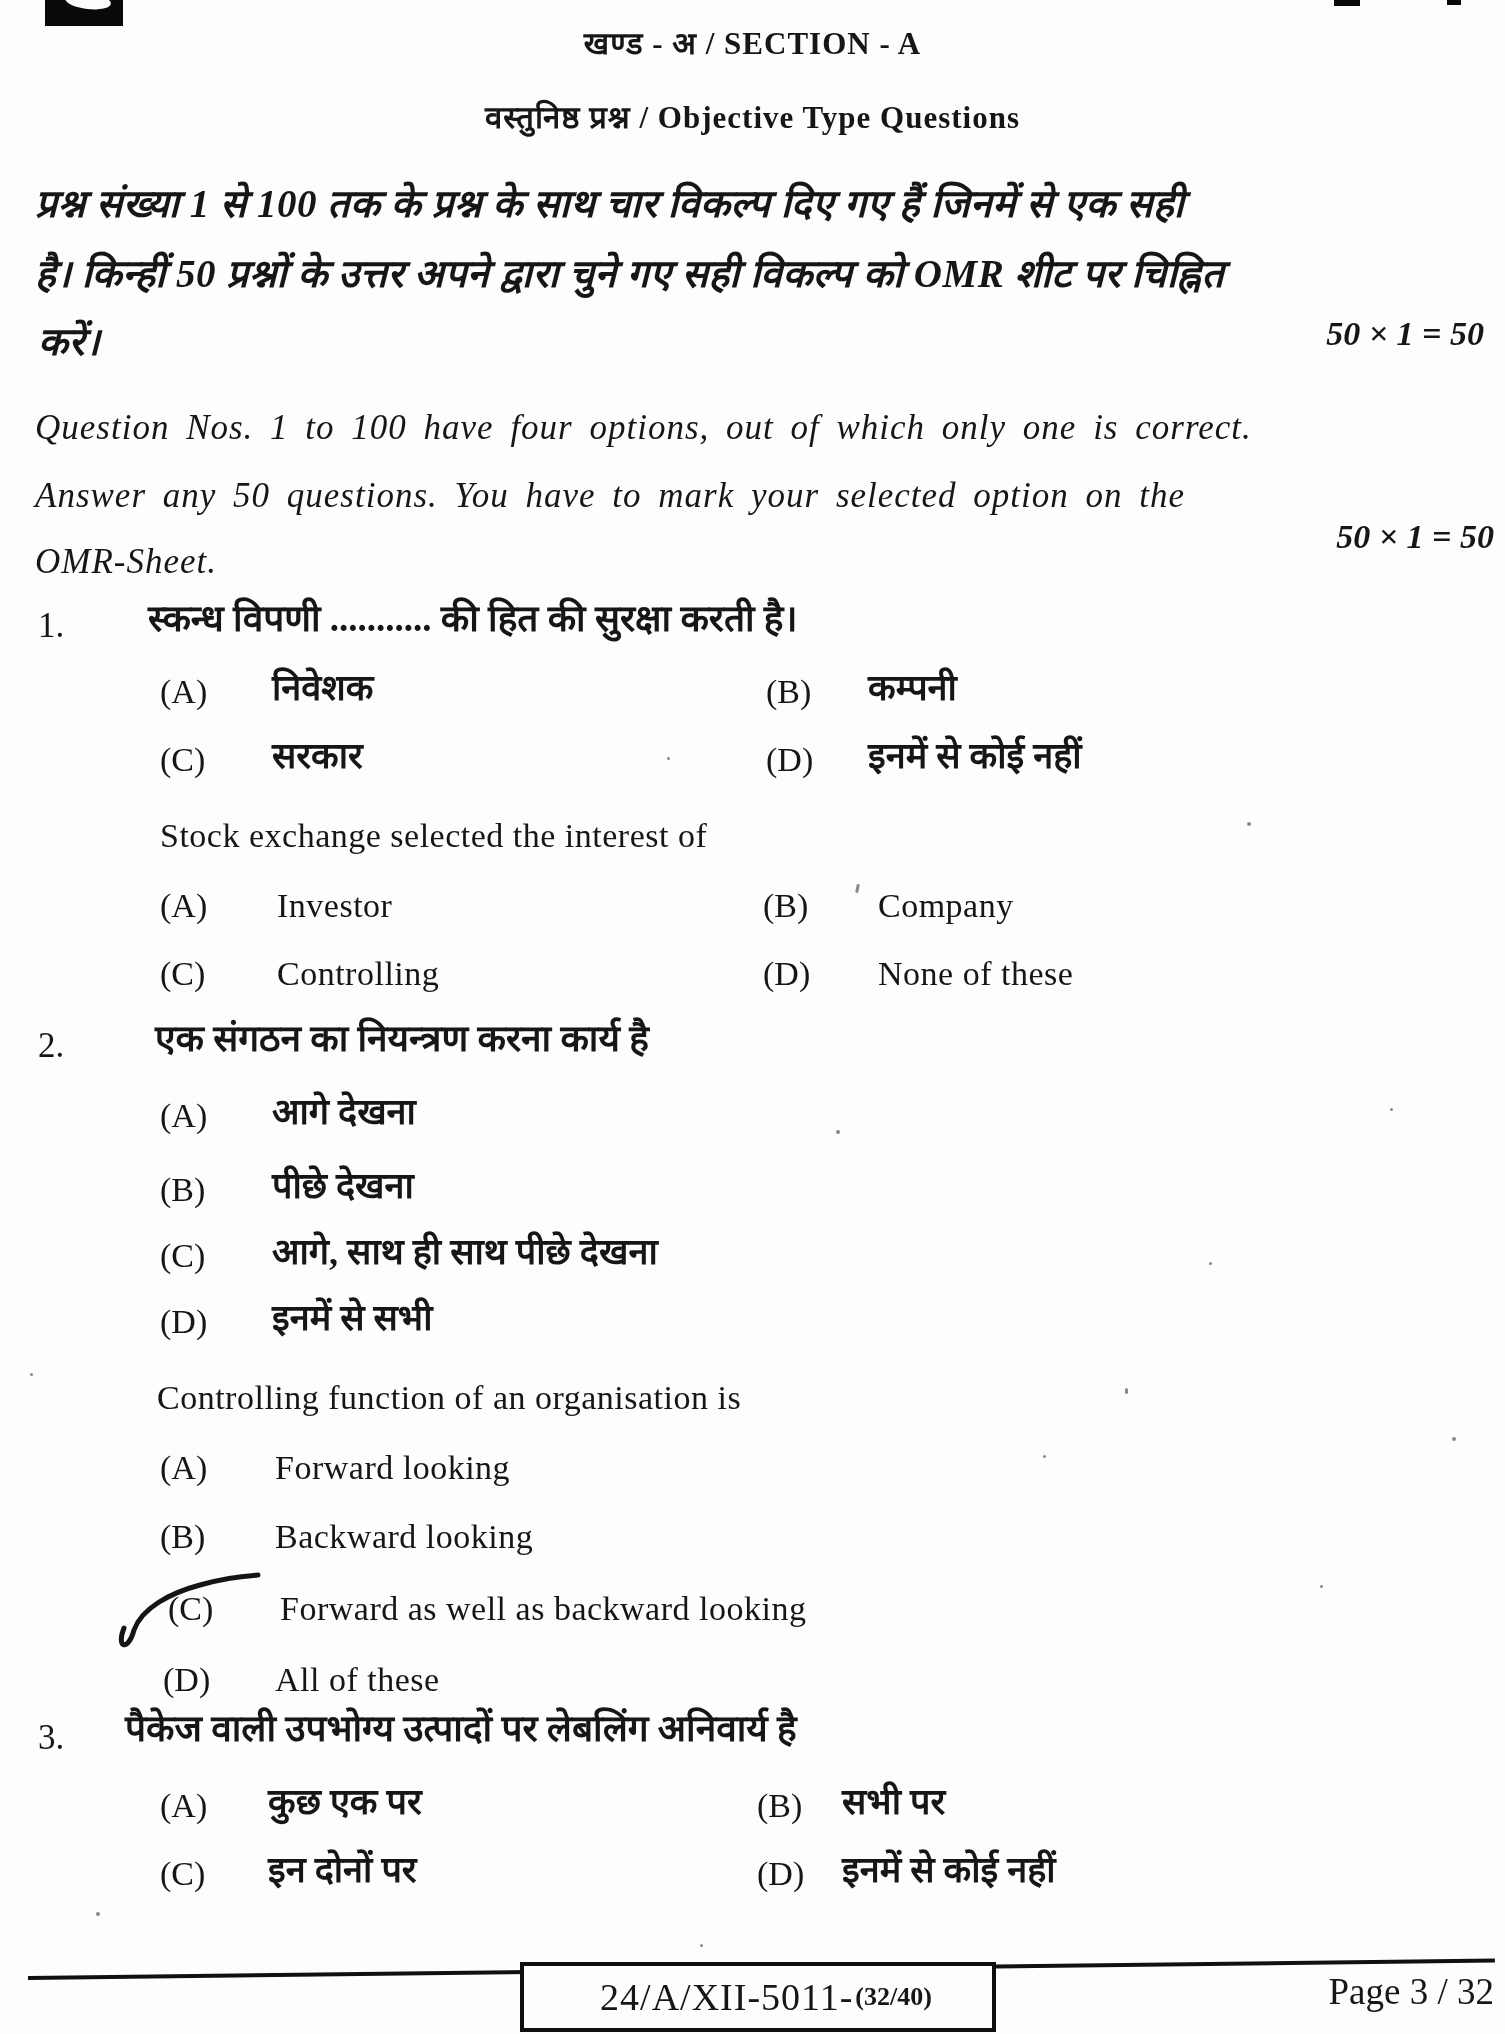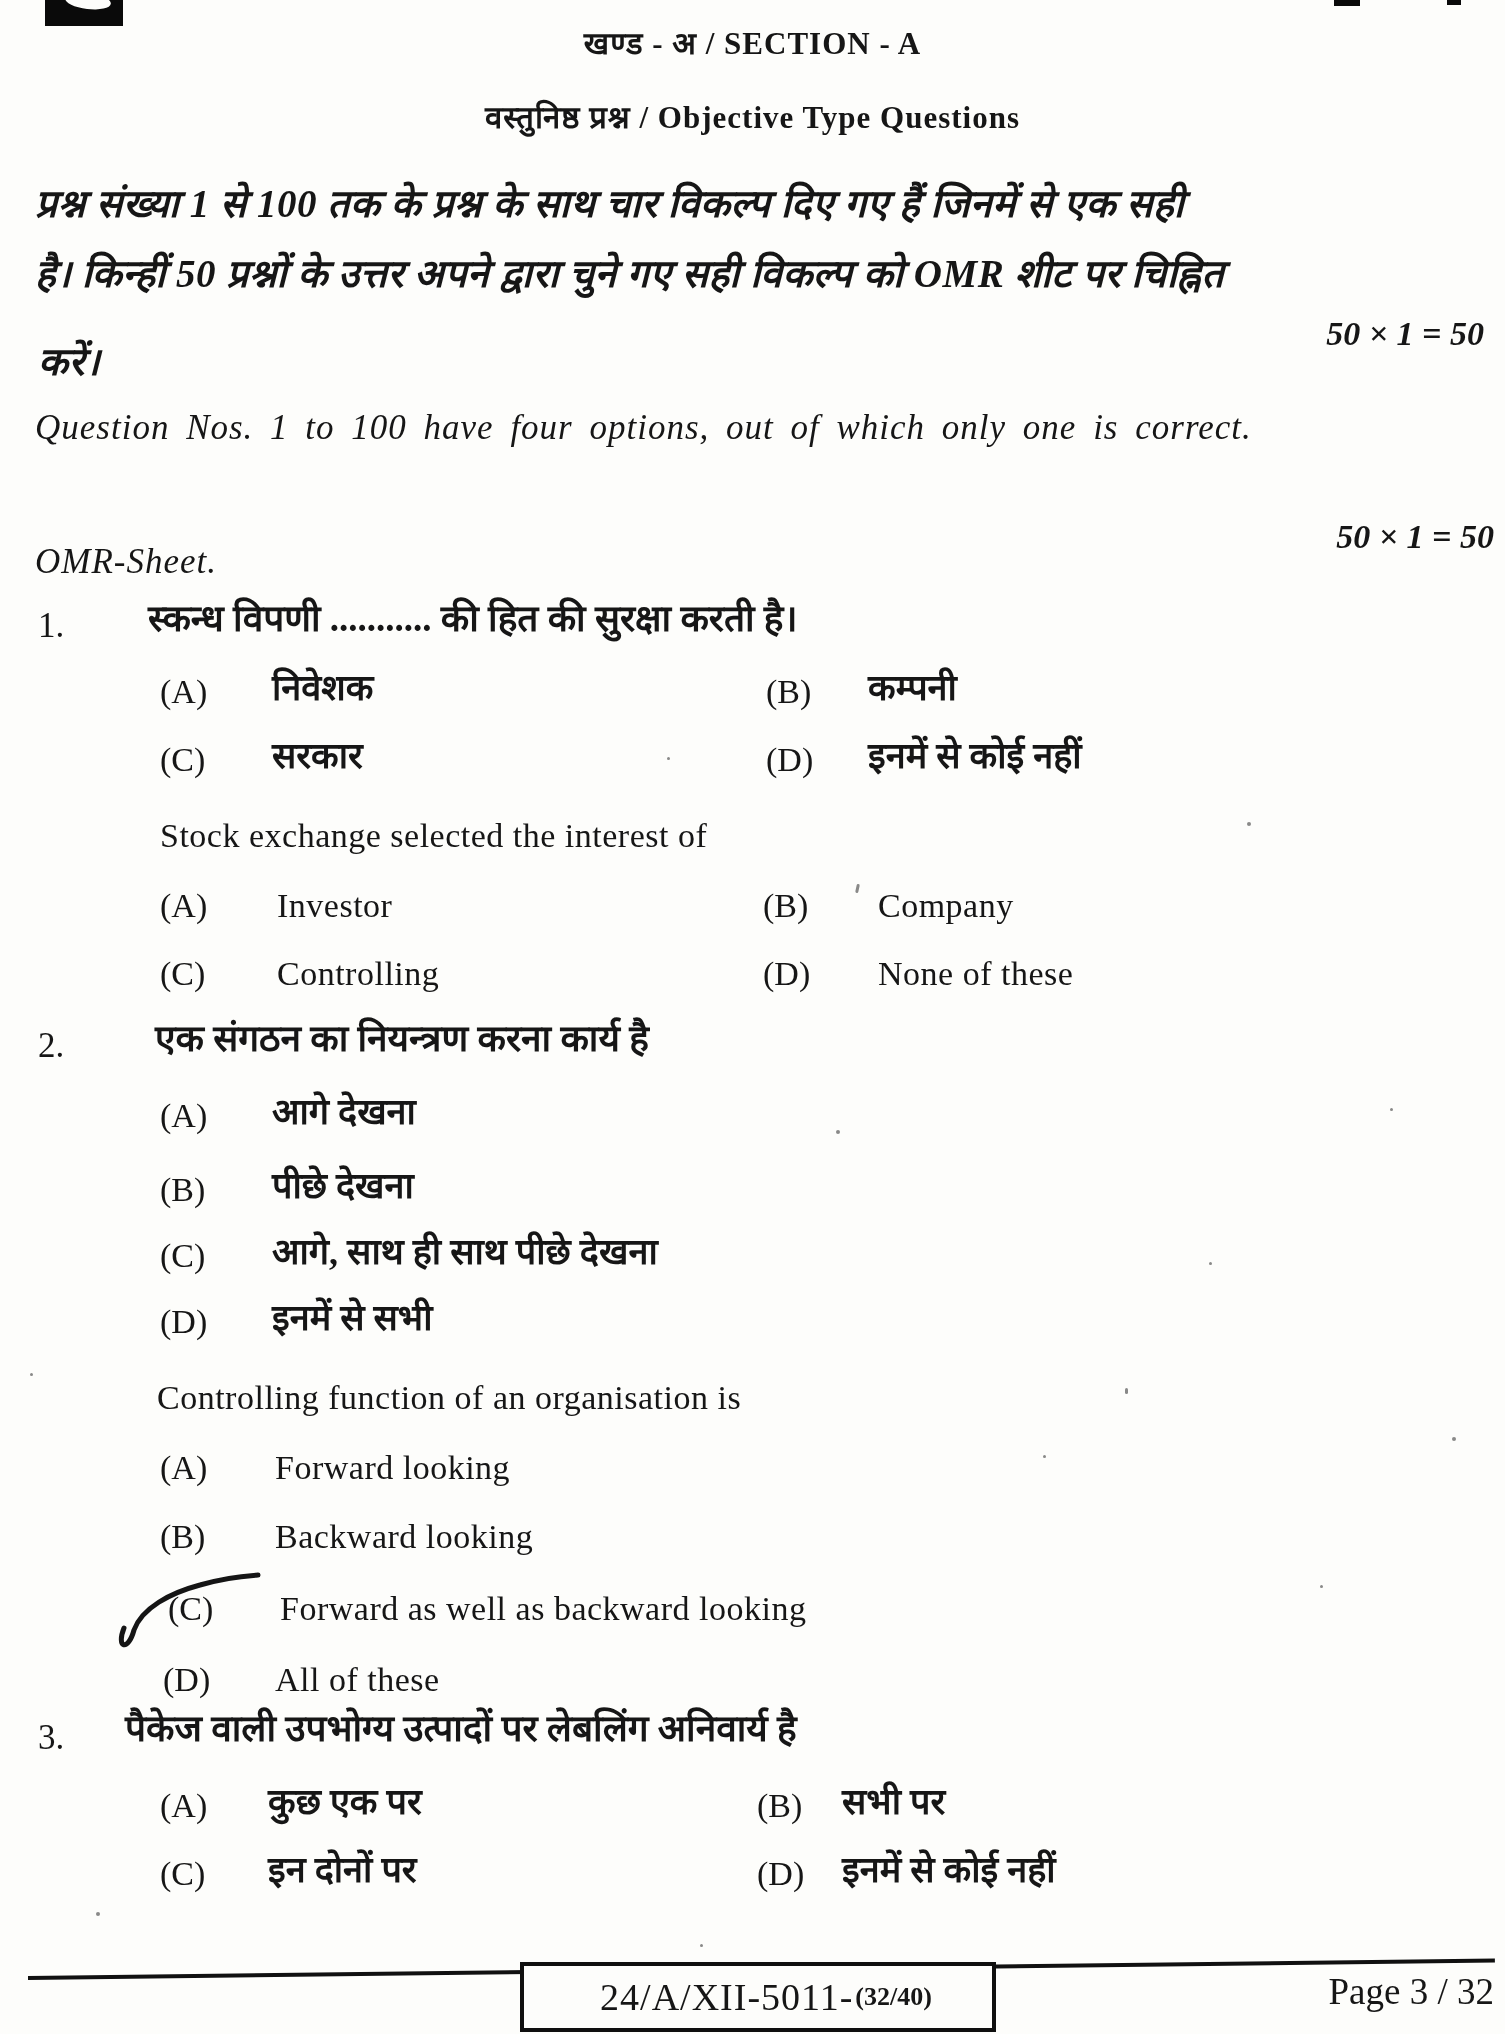--- a/index.html
+++ b/index.html
@@ -55,7 +55,7 @@
 
   <div class="abs hi-intro" style="left:35px;top:182px;">प्रश्न संख्या 1 से 100 तक के प्रश्न के साथ चार विकल्प दिए गए हैं जिनमें से एक सही</div>
   <div class="abs hi-intro" style="left:35px;top:252px;">है। किन्हीं 50 प्रश्नों के उत्तर अपने द्वारा चुने गए सही विकल्प को OMR शीट पर चिह्नित</div>
-  <div class="abs hi-intro" style="left:38px;top:340px;">करें।</div>
+  <div class="abs hi-intro" style="left:38px;top:320px;">करें।</div>
   <div class="abs marks" style="right:21px;top:314px;">50 × 1 = 50</div>
 
   <div class="abs en-intro" style="left:35px;top:408px;">Question Nos. 1 to 100 have four options, out of which only one is correct.</div>

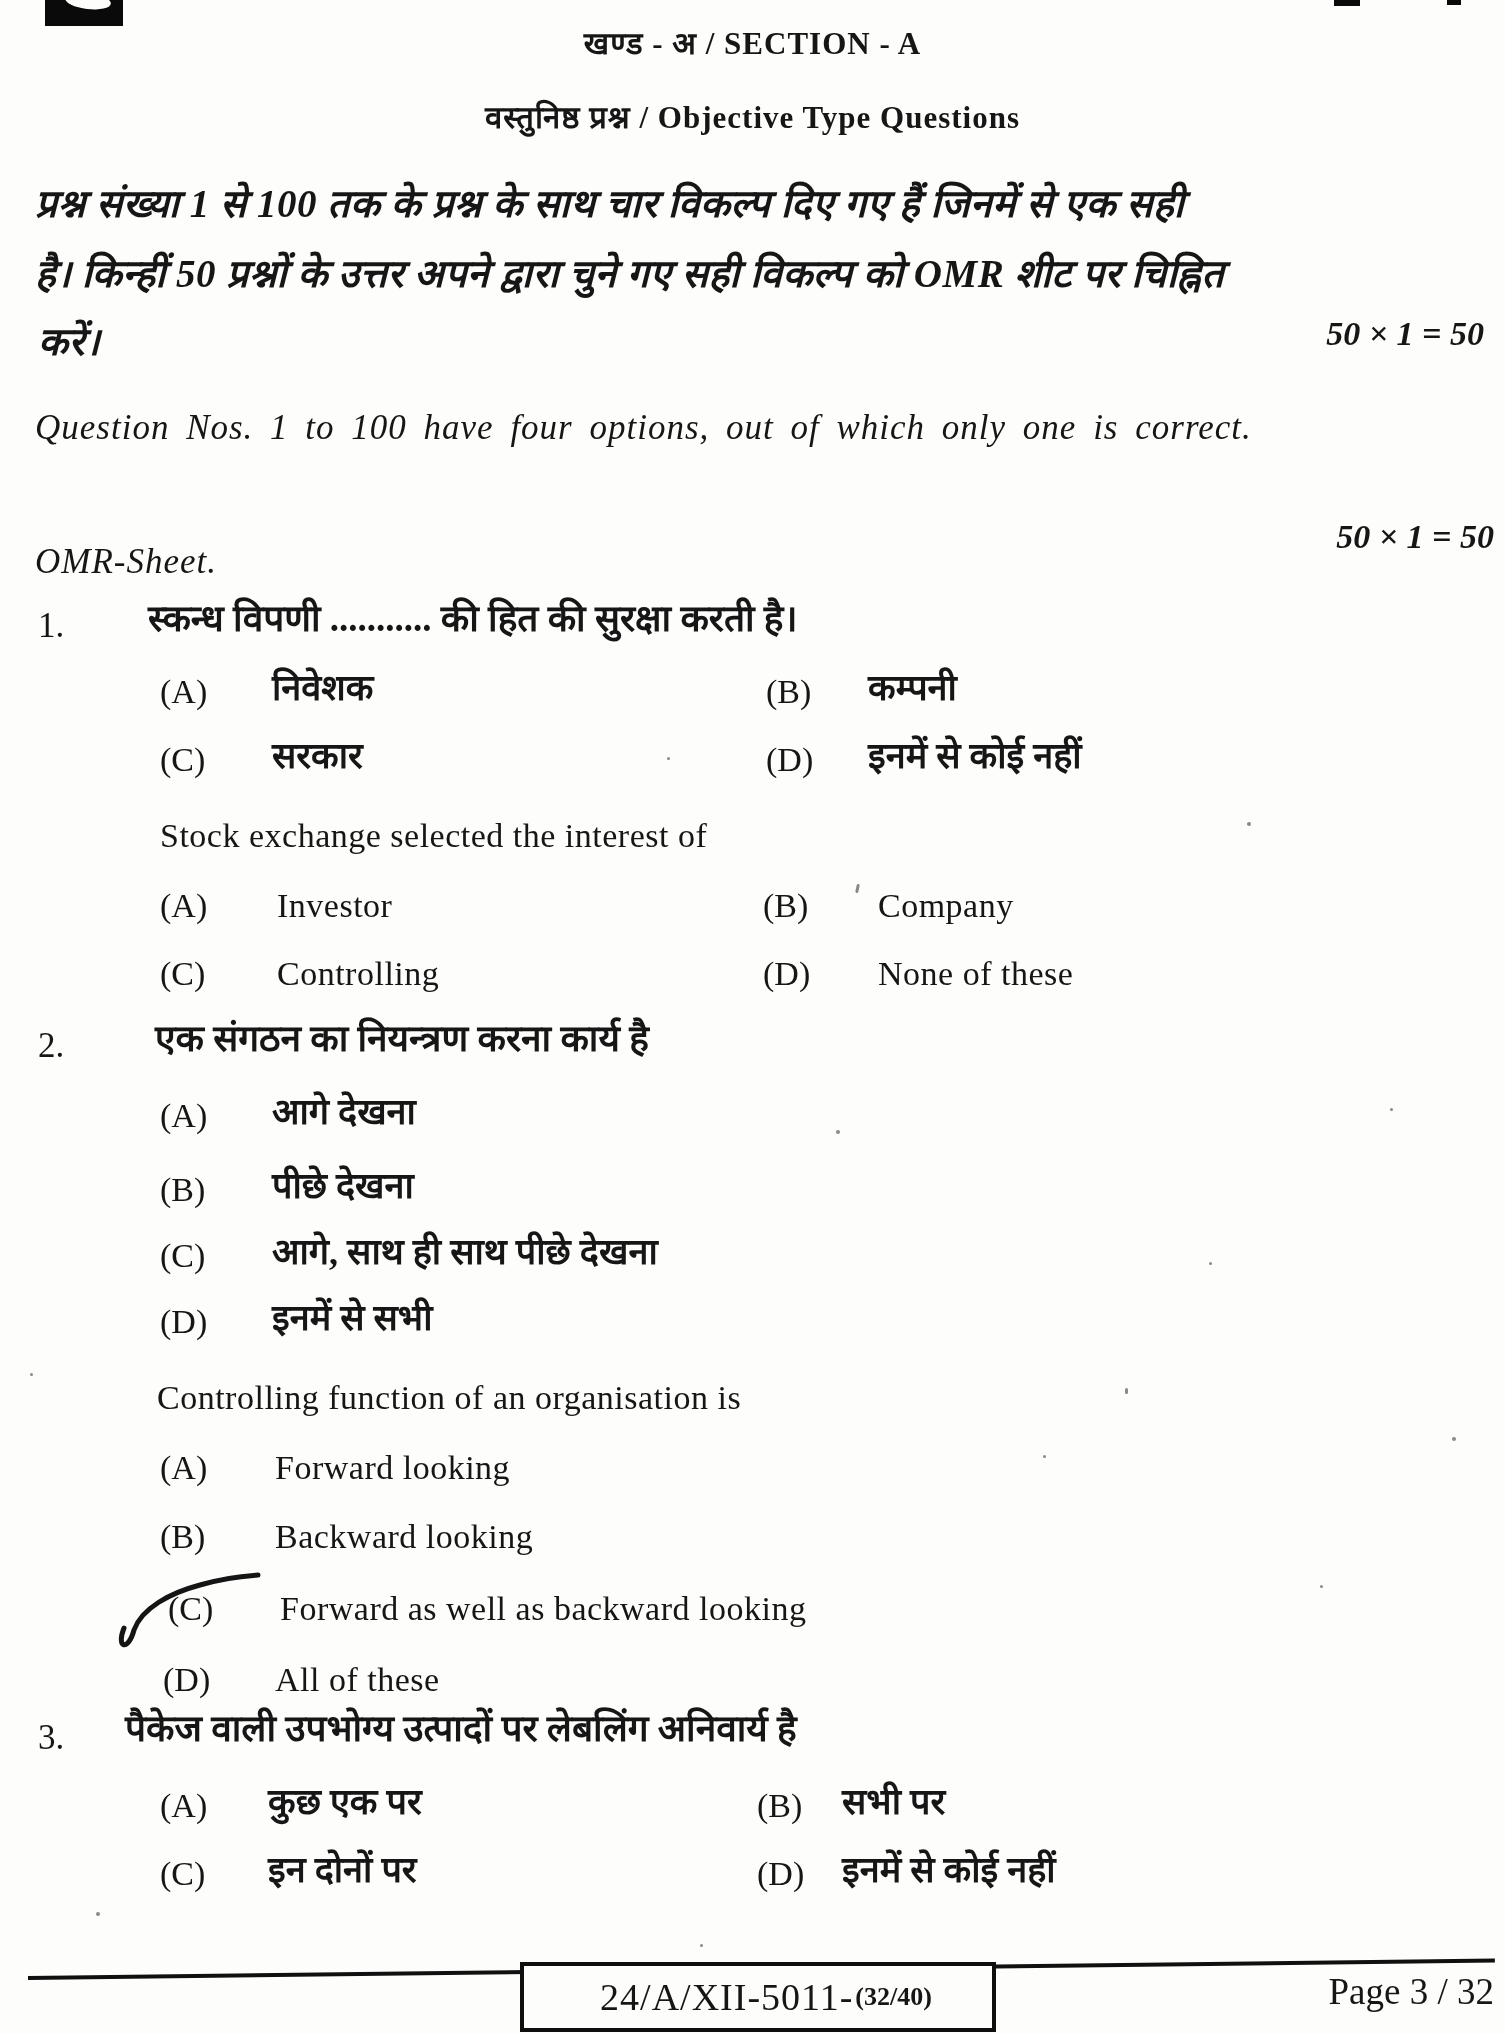--- a/index.html
+++ b/index.html
@@ -59,6 +59,7 @@
   <div class="abs marks" style="right:21px;top:314px;">50 × 1 = 50</div>
 
   <div class="abs en-intro" style="left:35px;top:408px;">Question Nos. 1 to 100 have four options, out of which only one is correct.</div>
+  <div class="abs en-intro" style="left:35px;top:476px;">Answer any 50 questions. You have to mark your selected option on the</div>
   <div class="abs en-intro" style="left:35px;top:542px;">OMR-Sheet.</div>
   <div class="abs marks" style="right:11px;top:517px;font-style:italic;">50 × 1 = 50</div>
 

